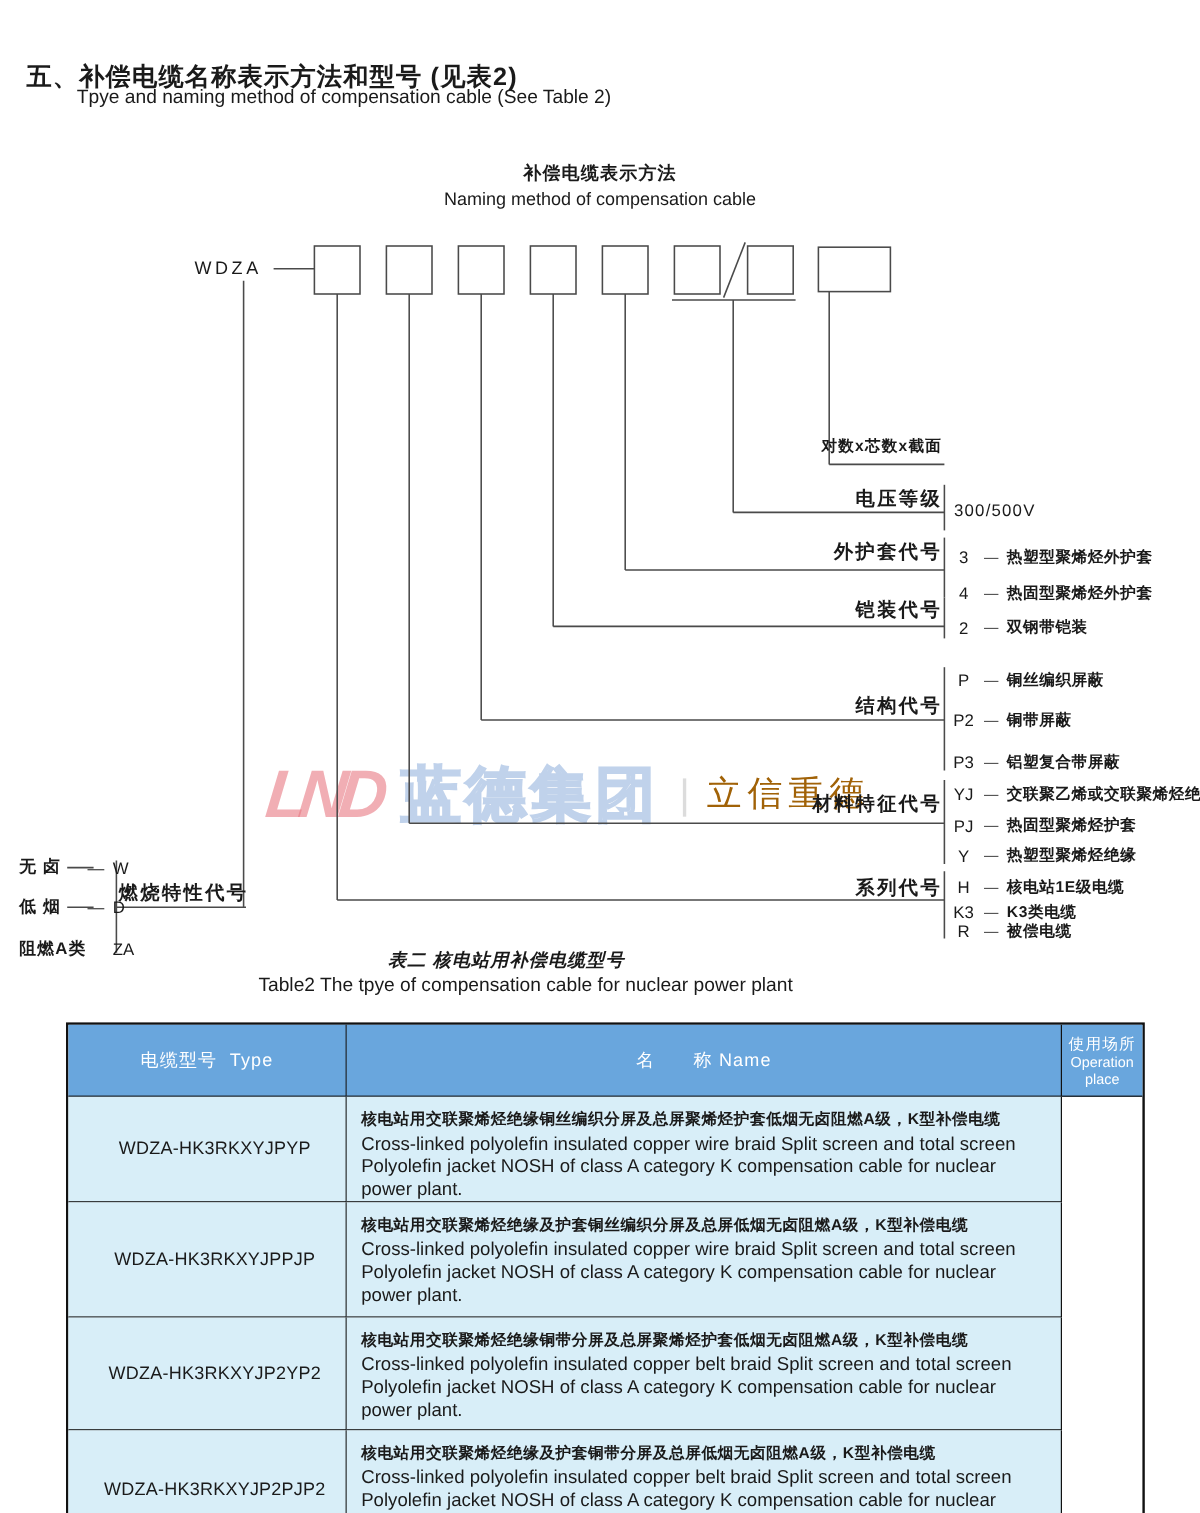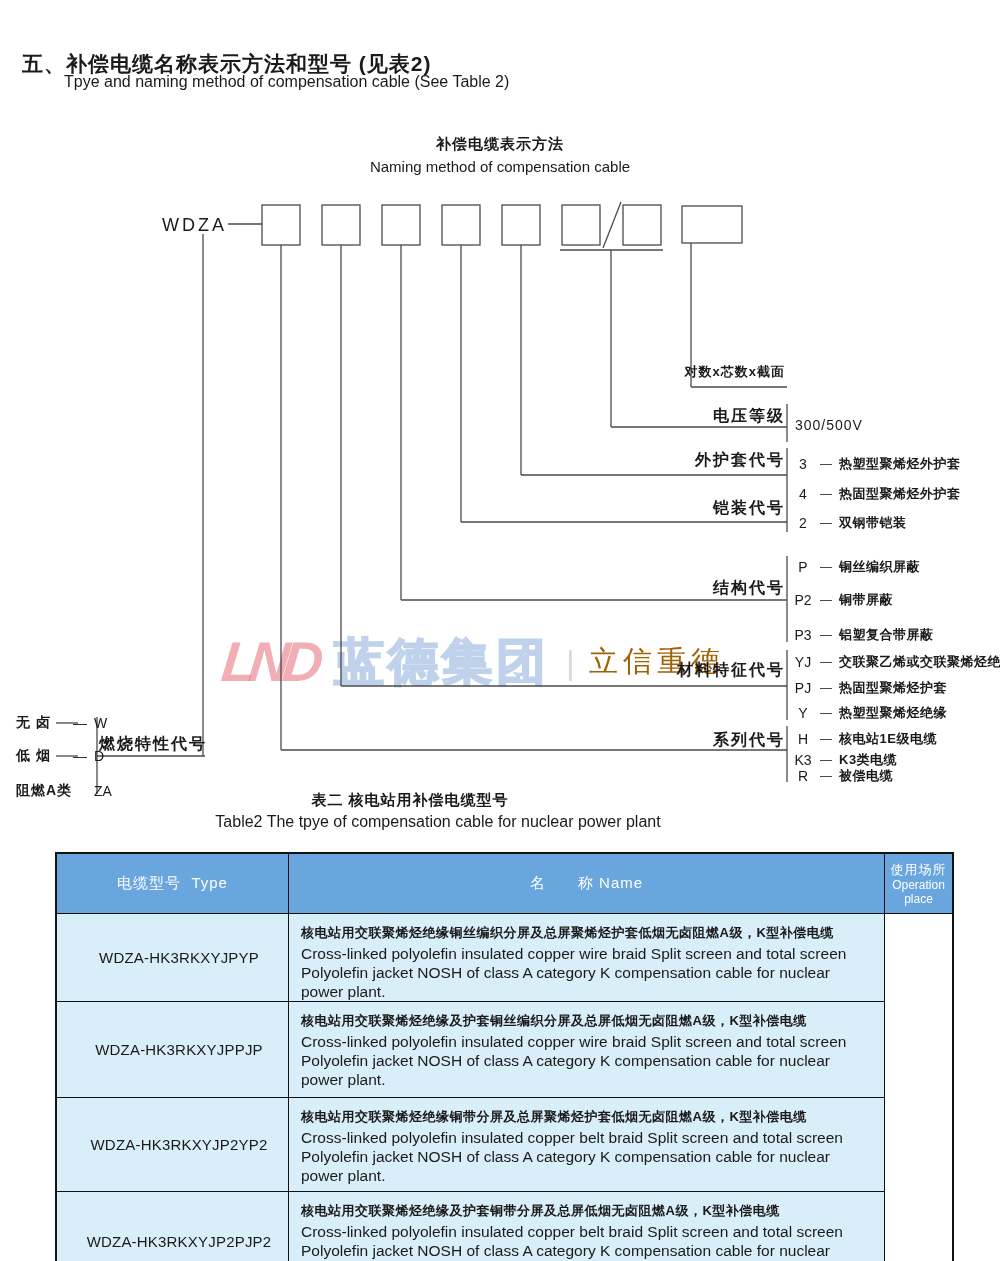--- a/index.html
+++ b/index.html
@@ -25,7 +25,7 @@
 
   
   .dtext { position:absolute; z-index:3; white-space:nowrap; }
-  .prefix { font-size:18px; letter-spacing:3px; }
+  .prefix { font-size:15px; letter-spacing:3px; }
   .dlabel { font-size:16px; font-weight:bold; letter-spacing:2px; text-align:right; }
   .pairs { font-size:13px; font-weight:bold; letter-spacing:1px; }
   .ditem { display:flex; align-items:center; font-size:13px; height:16px; }

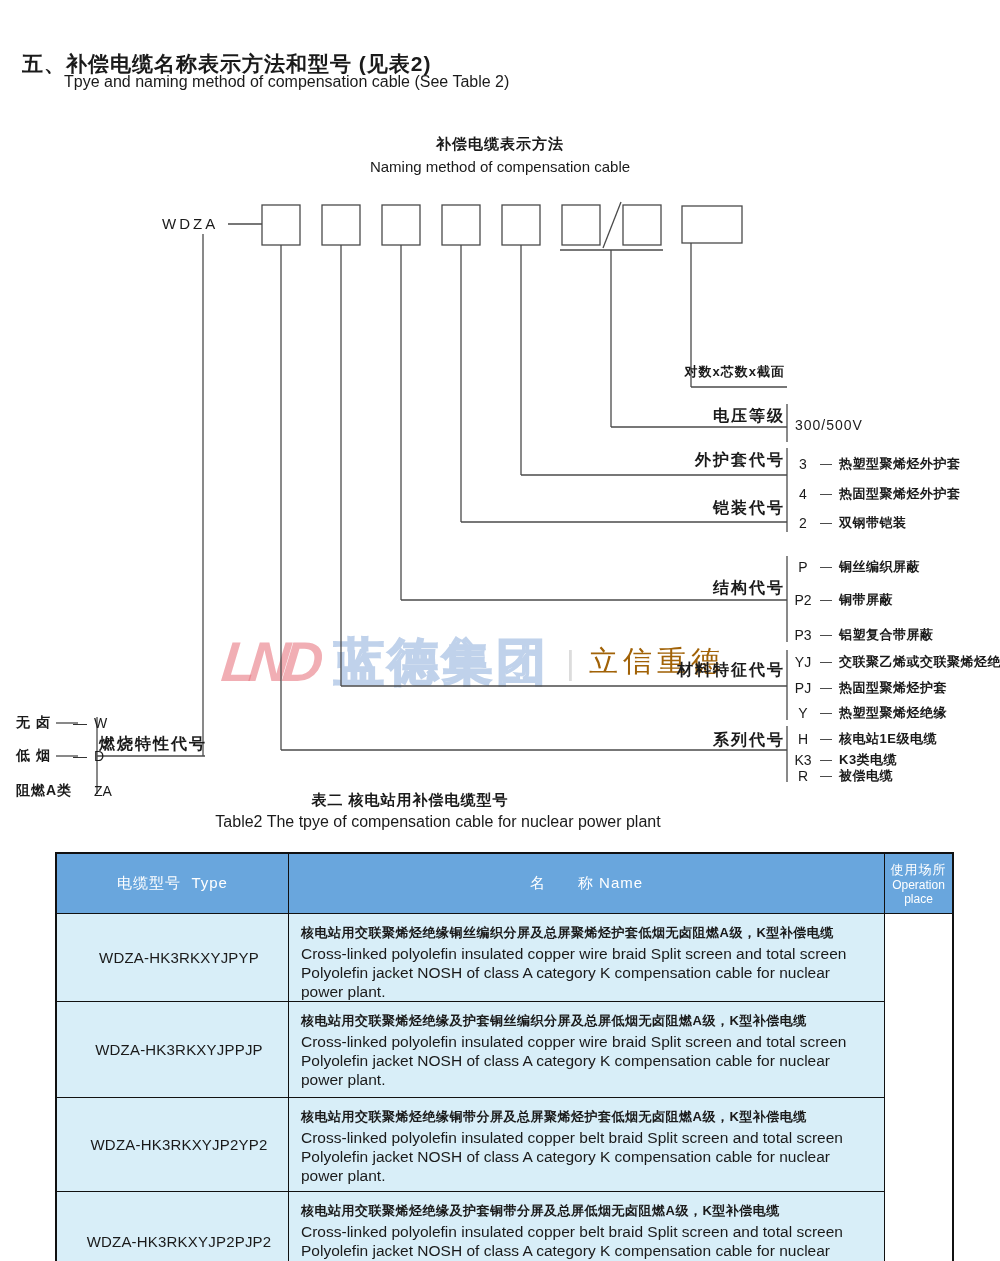--- a/index.html
+++ b/index.html
@@ -39,7 +39,7 @@
   .burn-row .bcode { font-size:14px; }
 
   
-  .tbl-title-zh { position:absolute; left:0; top:749px; width:820px; text-align:center; font-size:15px; font-weight:bold; letter-spacing:1px; z-index:3; }
+  .tbl-title-zh { position:absolute; left:12px; top:749px; width:820px; text-align:center; font-size:15px; font-weight:bold; letter-spacing:1px; z-index:3;font-style:italic; }
   .tbl-title-en { position:absolute; left:0; top:771px; width:840px; text-align:center; font-size:16px; z-index:3;padding-left:36px; }
 
   

